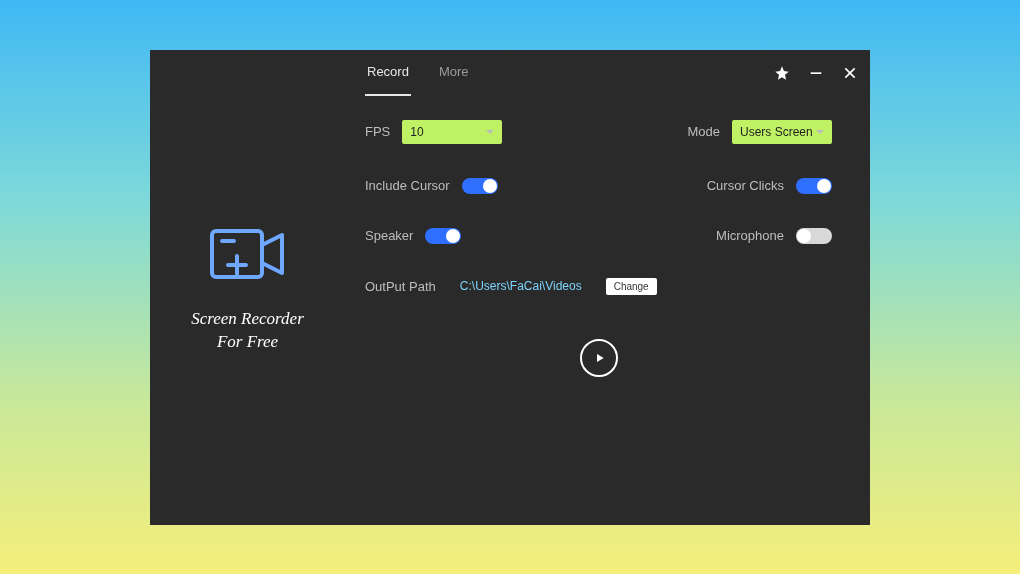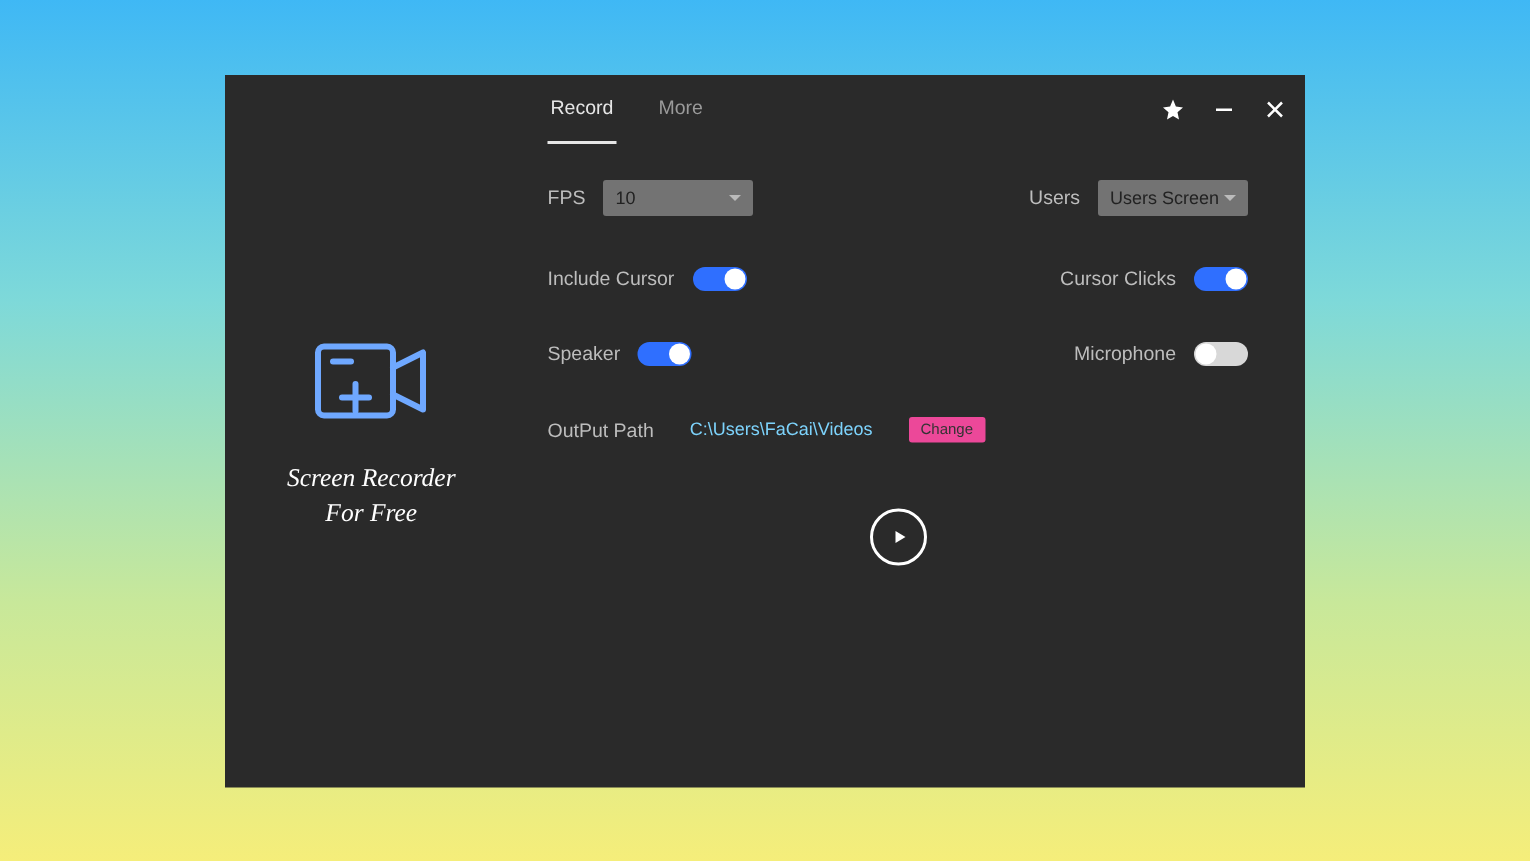--- a/index.html
+++ b/index.html
@@ -104,7 +104,7 @@
     color: #bdbdbd;
   }
   .select {
-    background: #737373;
+    background: #bef264;
     color: #222;
     font-size: 12px;
     height: 24px;

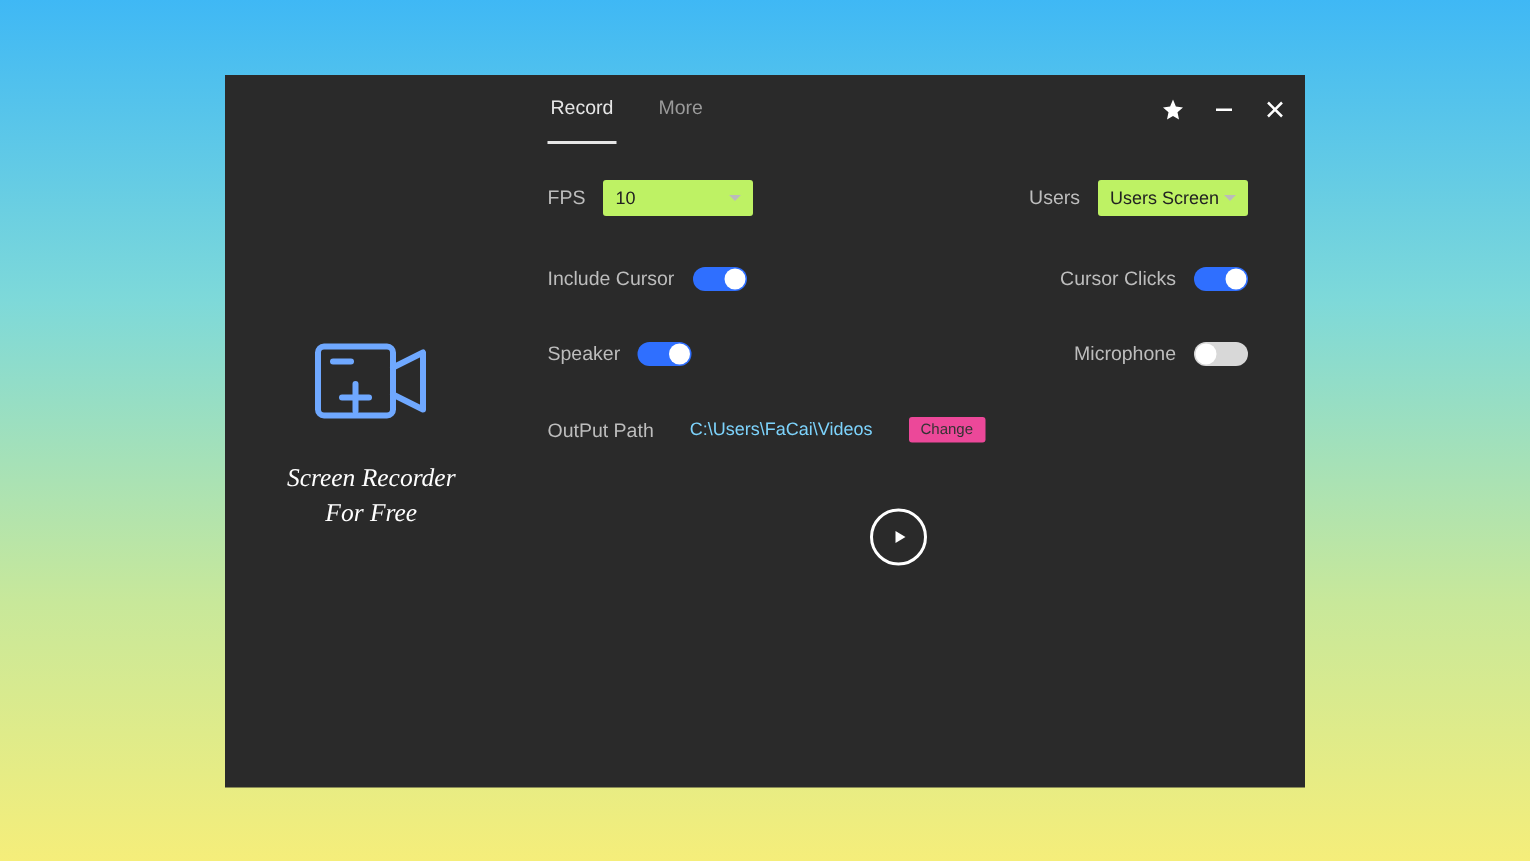--- a/index.html
+++ b/index.html
@@ -239,7 +239,7 @@
           </div>
         </div>
         <div class="pair right">
-          <span class="label">Users</span>
+          <span class="label">Mode</span>
           <div class="select">
             <span>Users Screen</span>
           </div>

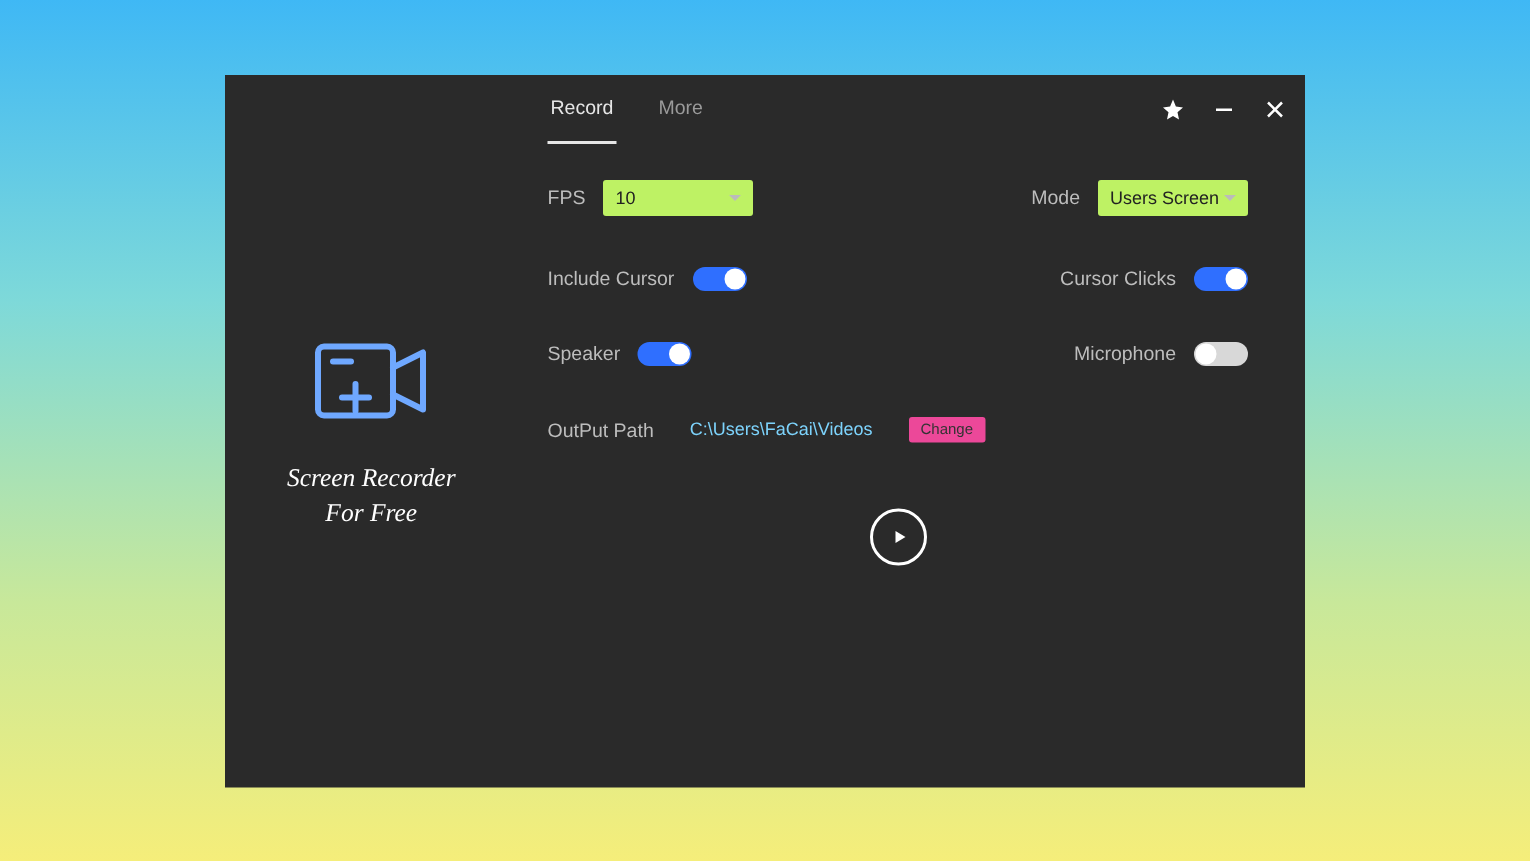--- a/index.html
+++ b/index.html
@@ -157,7 +157,7 @@
     color: #7dd3fc;
   }
   .change-btn {
-    background: #ec4899;
+    background: #ffffff;
     color: #333;
     font-size: 10px;
     padding: 3px 8px;

